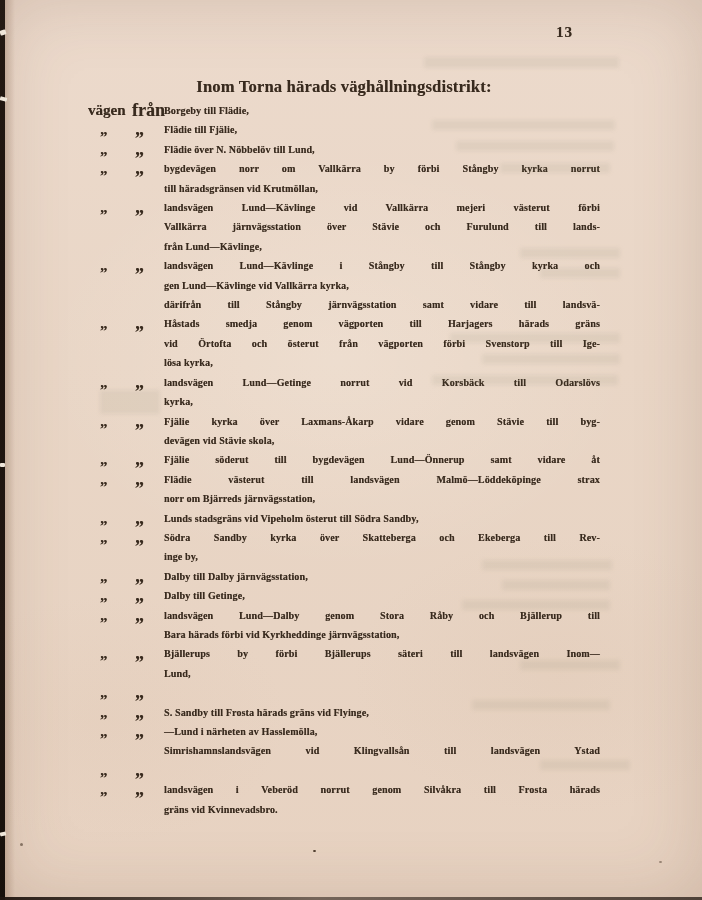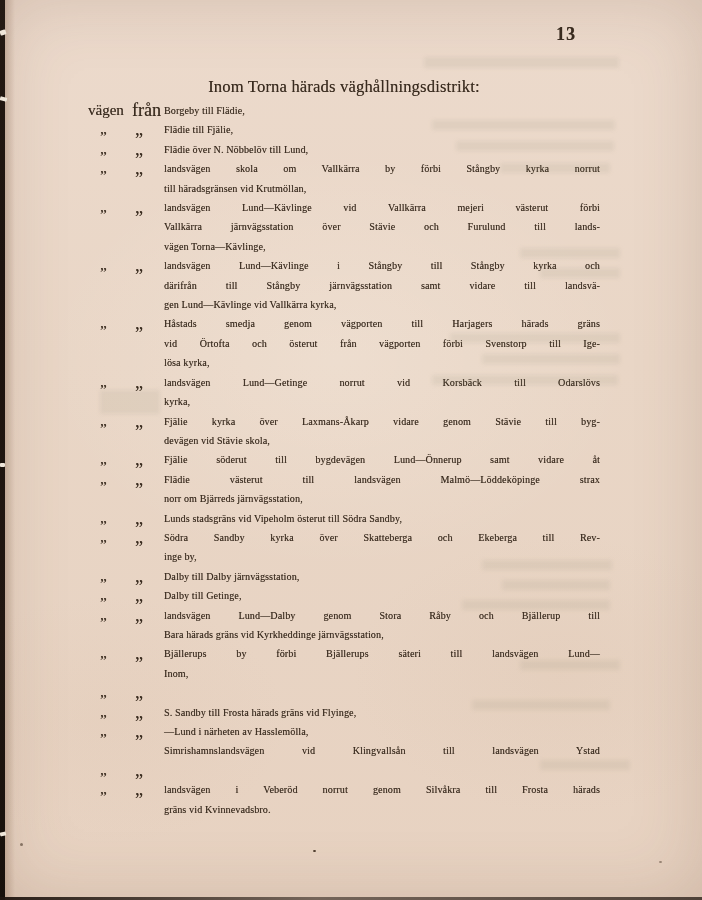--- a/index.html
+++ b/index.html
@@ -17,7 +17,7 @@
   .ink{ text-shadow:0.2px 0.2px 0.4px rgba(56,41,28,0.55); }
   .pagenum{
     position:absolute;top:24px;left:556px;
-    font-size:18px;font-weight:bold;letter-spacing:1px;
+    font-size:15px;font-weight:bold;letter-spacing:1px;
   }
   .heading{
     position:absolute;top:77px;left:88px;width:512px;margin:0;

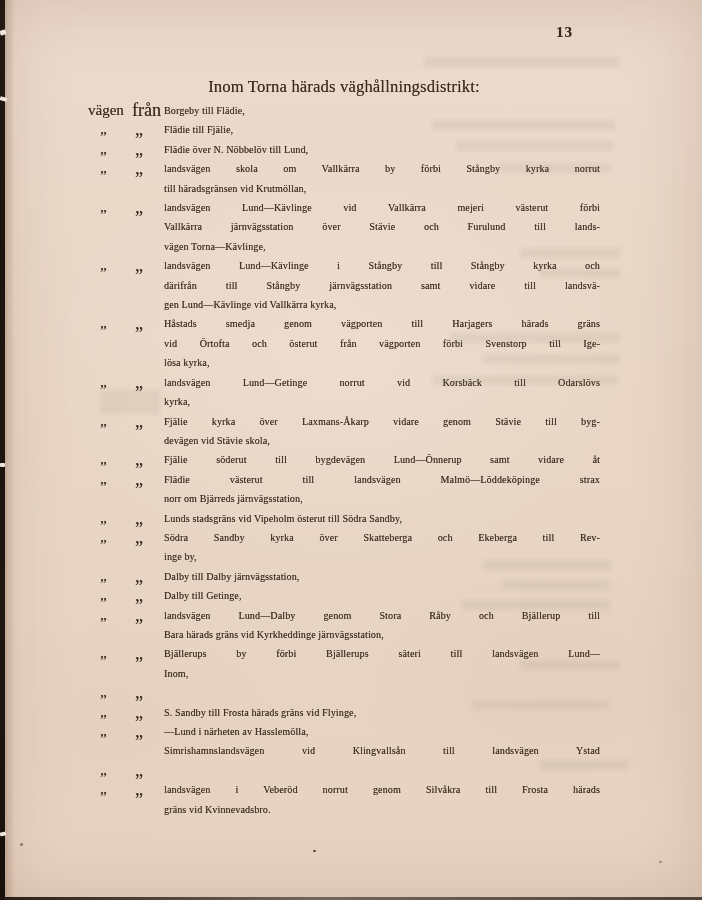--- a/index.html
+++ b/index.html
@@ -21,7 +21,7 @@
   }
   .heading{
     position:absolute;top:77px;left:88px;width:512px;margin:0;
-    text-align:center;font-size:16.5px;font-weight:normal;letter-spacing:0.2px;
+    text-align:center;font-size:16.5px;font-weight:bold;letter-spacing:0.2px;
   }
   .list{ position:absolute;top:101px;left:88px;width:512px; }
   .row{ display:flex;align-items:flex-start; }

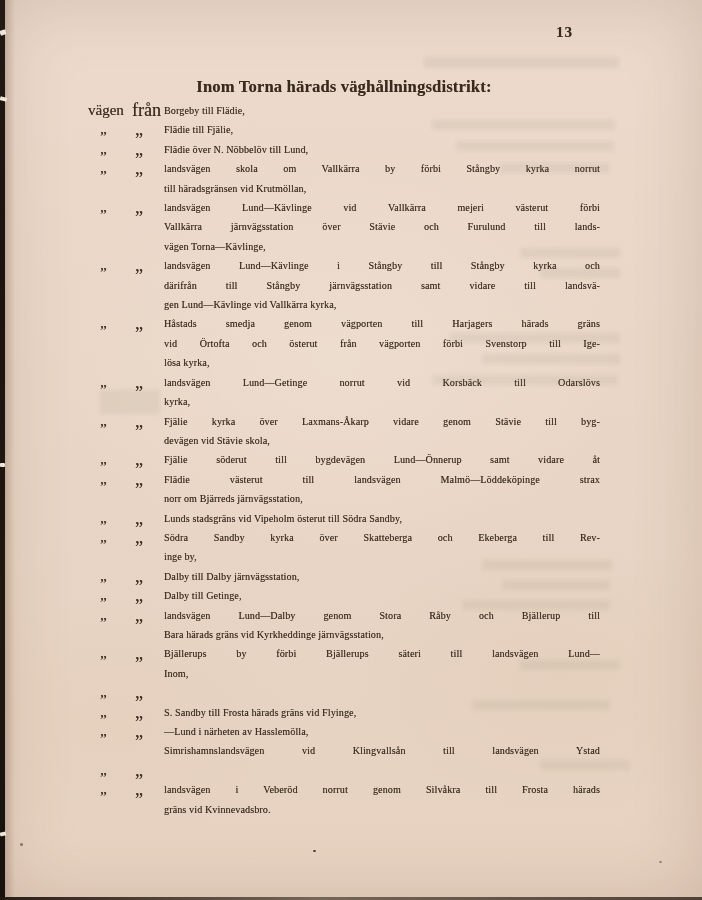--- a/index.html
+++ b/index.html
@@ -23,7 +23,7 @@
     position:absolute;top:77px;left:88px;width:512px;margin:0;
     text-align:center;font-size:16.5px;font-weight:bold;letter-spacing:0.2px;
   }
-  .list{ position:absolute;top:101px;left:88px;width:512px; }
+  .list{ position:absolute;top:101px;left:88px;width:512px;font-weight:bold; }
   .row{ display:flex;align-items:flex-start; }
   .c1{ flex:none;width:44px;box-sizing:border-box;padding-left:12px;
        font-size:15px;line-height:19.4px; }

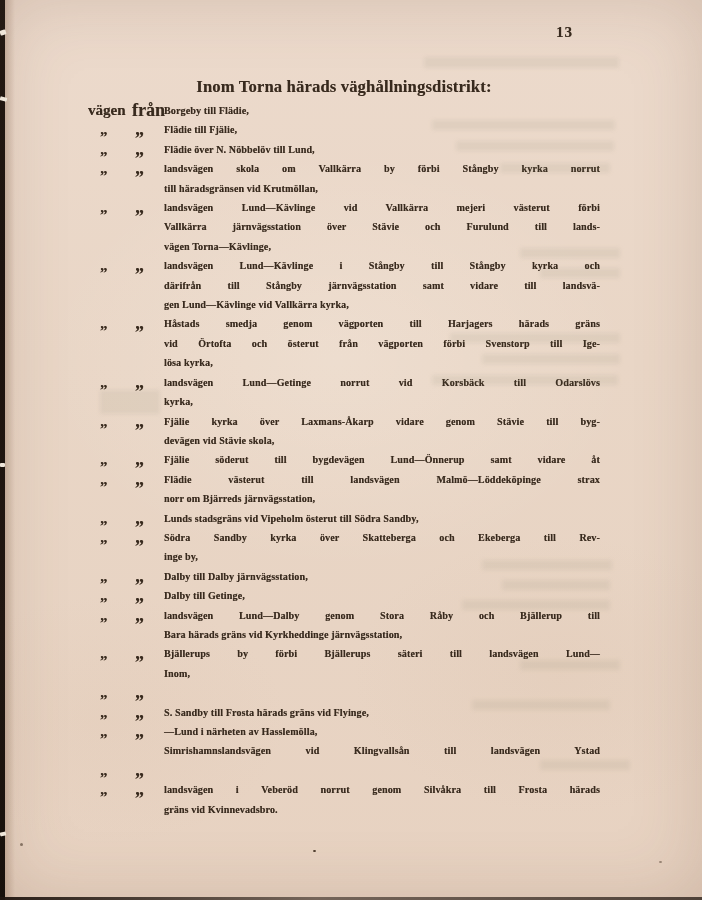--- a/index.html
+++ b/index.html
@@ -89,7 +89,7 @@
         <span class="c1">„</span>
         <span class="c2">„</span>
         <div class="ltext">
-          <div class="line just">landsvägen skola om Vallkärra by förbi Stångby kyrka norrut</div>
+          <div class="line just">bygdevägen norr om Vallkärra by förbi Stångby kyrka norrut</div>
           <div class="line">till häradsgränsen vid Krutmöllan,</div>
         </div>
       </div>

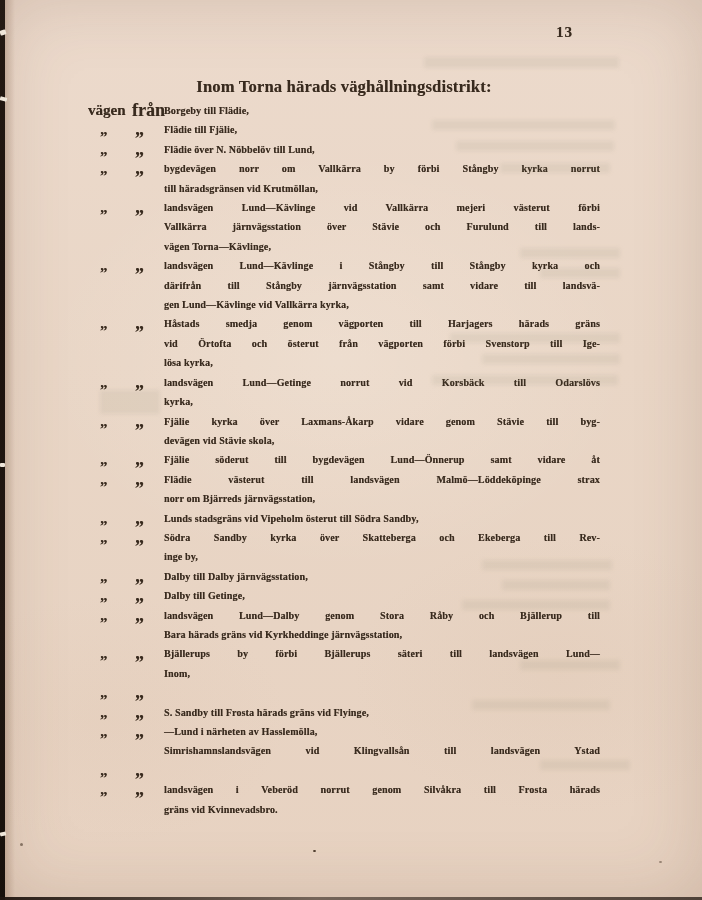--- a/index.html
+++ b/index.html
@@ -99,7 +99,7 @@
         <div class="ltext">
           <div class="line just">landsvägen Lund—Kävlinge vid Vallkärra mejeri västerut förbi</div>
           <div class="line just">Vallkärra järnvägsstation över Stävie och Furulund till lands-</div>
-          <div class="line">vägen Torna—Kävlinge,</div>
+          <div class="line">från Lund—Kävlinge,</div>
         </div>
       </div>
       <div class="row">

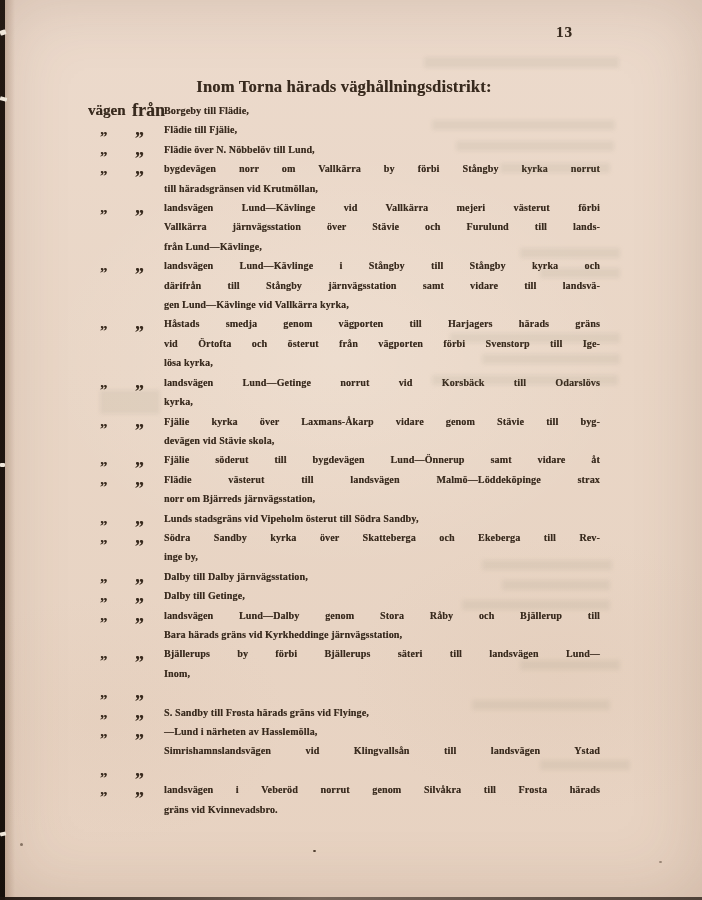--- a/index.html
+++ b/index.html
@@ -107,8 +107,8 @@
         <span class="c2">„</span>
         <div class="ltext">
           <div class="line just">landsvägen Lund—Kävlinge i Stångby till Stångby kyrka och</div>
+          <div class="line">gen Lund—Kävlinge vid Vallkärra kyrka,</div>
           <div class="line just">därifrån till Stångby järnvägsstation samt vidare till landsvä-</div>
-          <div class="line">gen Lund—Kävlinge vid Vallkärra kyrka,</div>
         </div>
       </div>
       <div class="row">

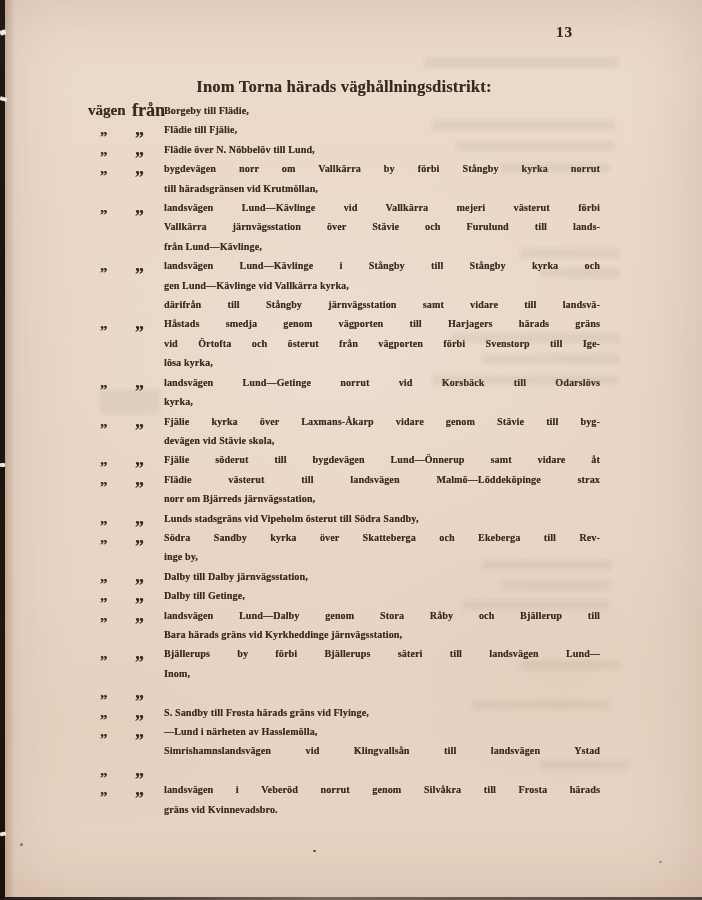--- a/index.html
+++ b/index.html
@@ -185,7 +185,7 @@
         <span class="c2">„</span>
         <div class="ltext">
           <div class="line just">landsvägen Lund—Dalby genom Stora Råby och Bjällerup till</div>
-          <div class="line">Bara härads gräns vid Kyrkheddinge järnvägsstation,</div>
+          <div class="line">Bara härads förbi vid Kyrkheddinge järnvägsstation,</div>
         </div>
       </div>
       <div class="row">

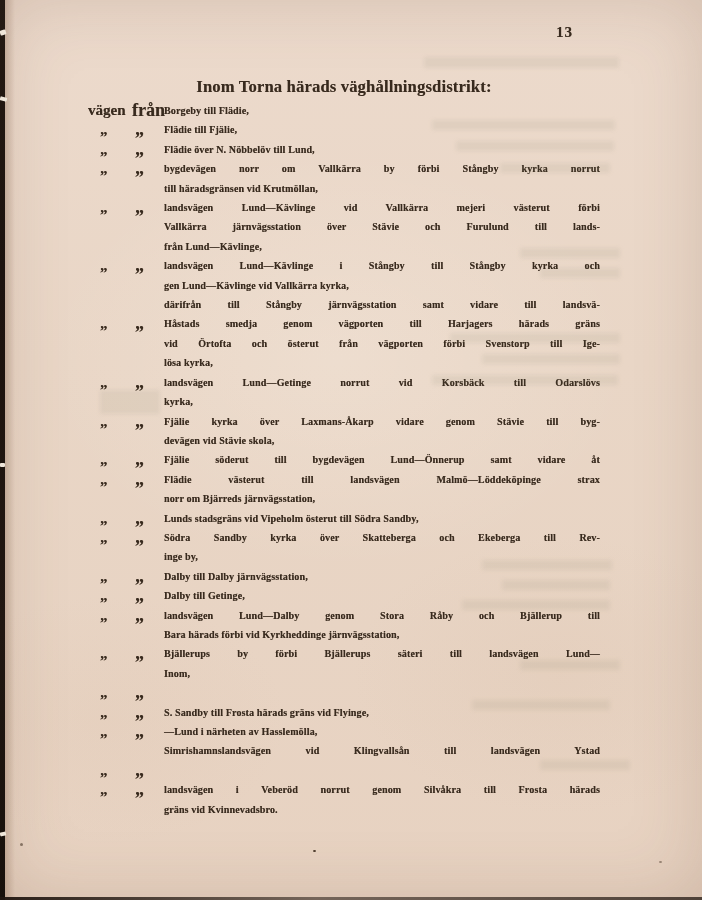--- a/index.html
+++ b/index.html
@@ -192,7 +192,7 @@
         <span class="c1">„</span>
         <span class="c2">„</span>
         <div class="ltext">
-          <div class="line just">Bjällerups by förbi Bjällerups säteri till landsvägen Lund—</div>
+          <div class="line just">Bjällerups by förbi Bjällerups säteri till landsvägen Inom—</div>
           <div class="line">Inom,</div>
         </div>
       </div>

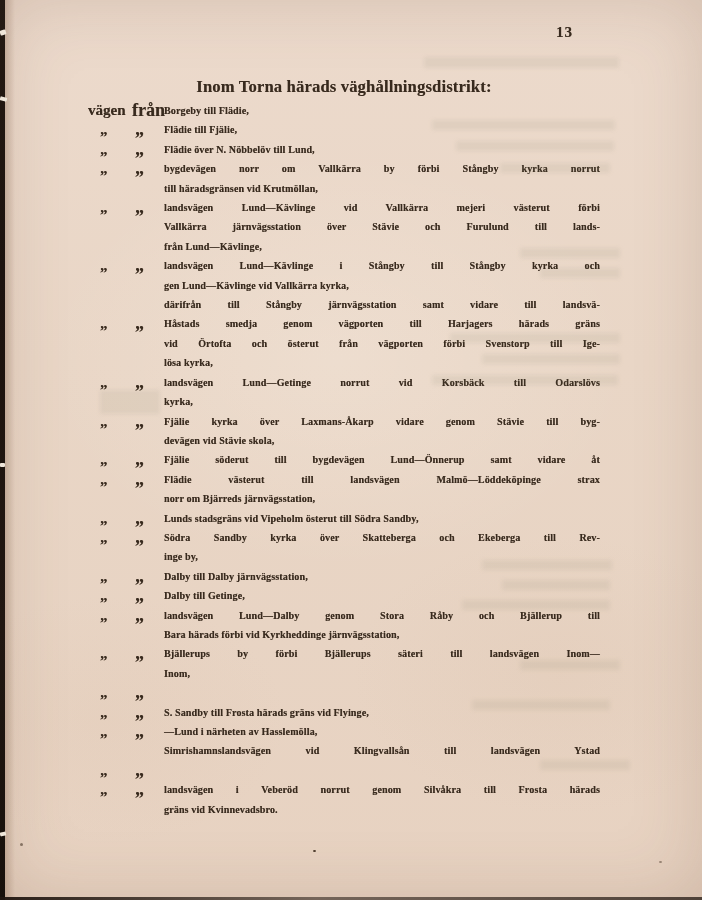--- a/index.html
+++ b/index.html
@@ -193,7 +193,7 @@
         <span class="c2">„</span>
         <div class="ltext">
           <div class="line just">Bjällerups by förbi Bjällerups säteri till landsvägen Inom—</div>
-          <div class="line">Inom,</div>
+          <div class="line">Lund,</div>
         </div>
       </div>
       <div class="row">

